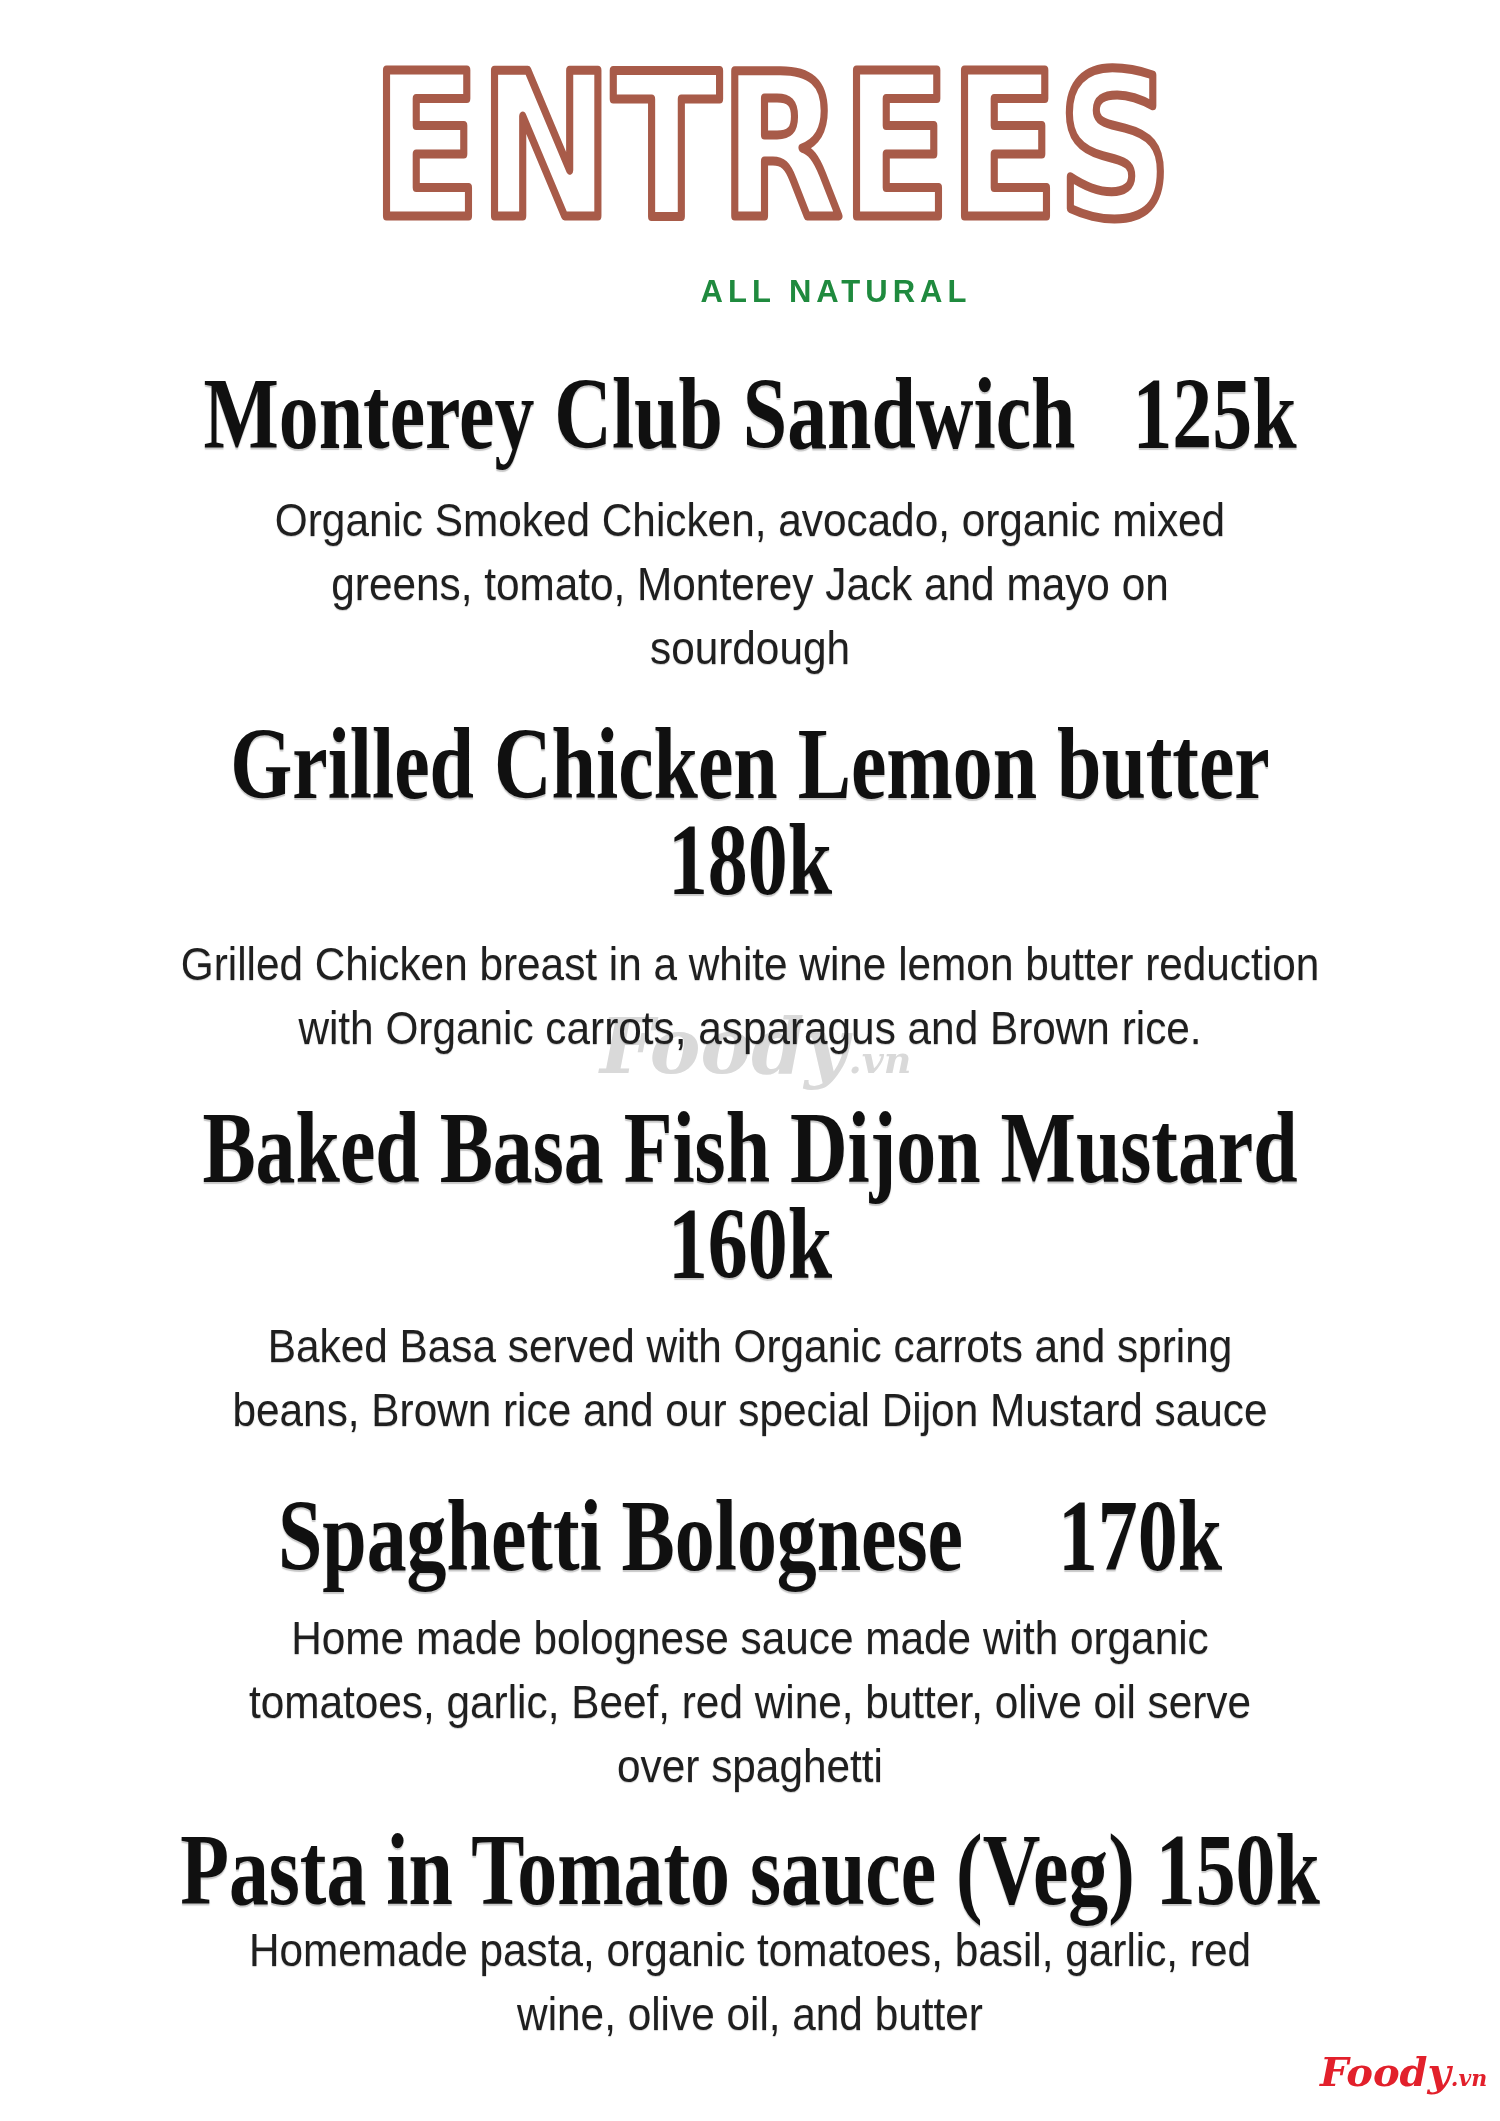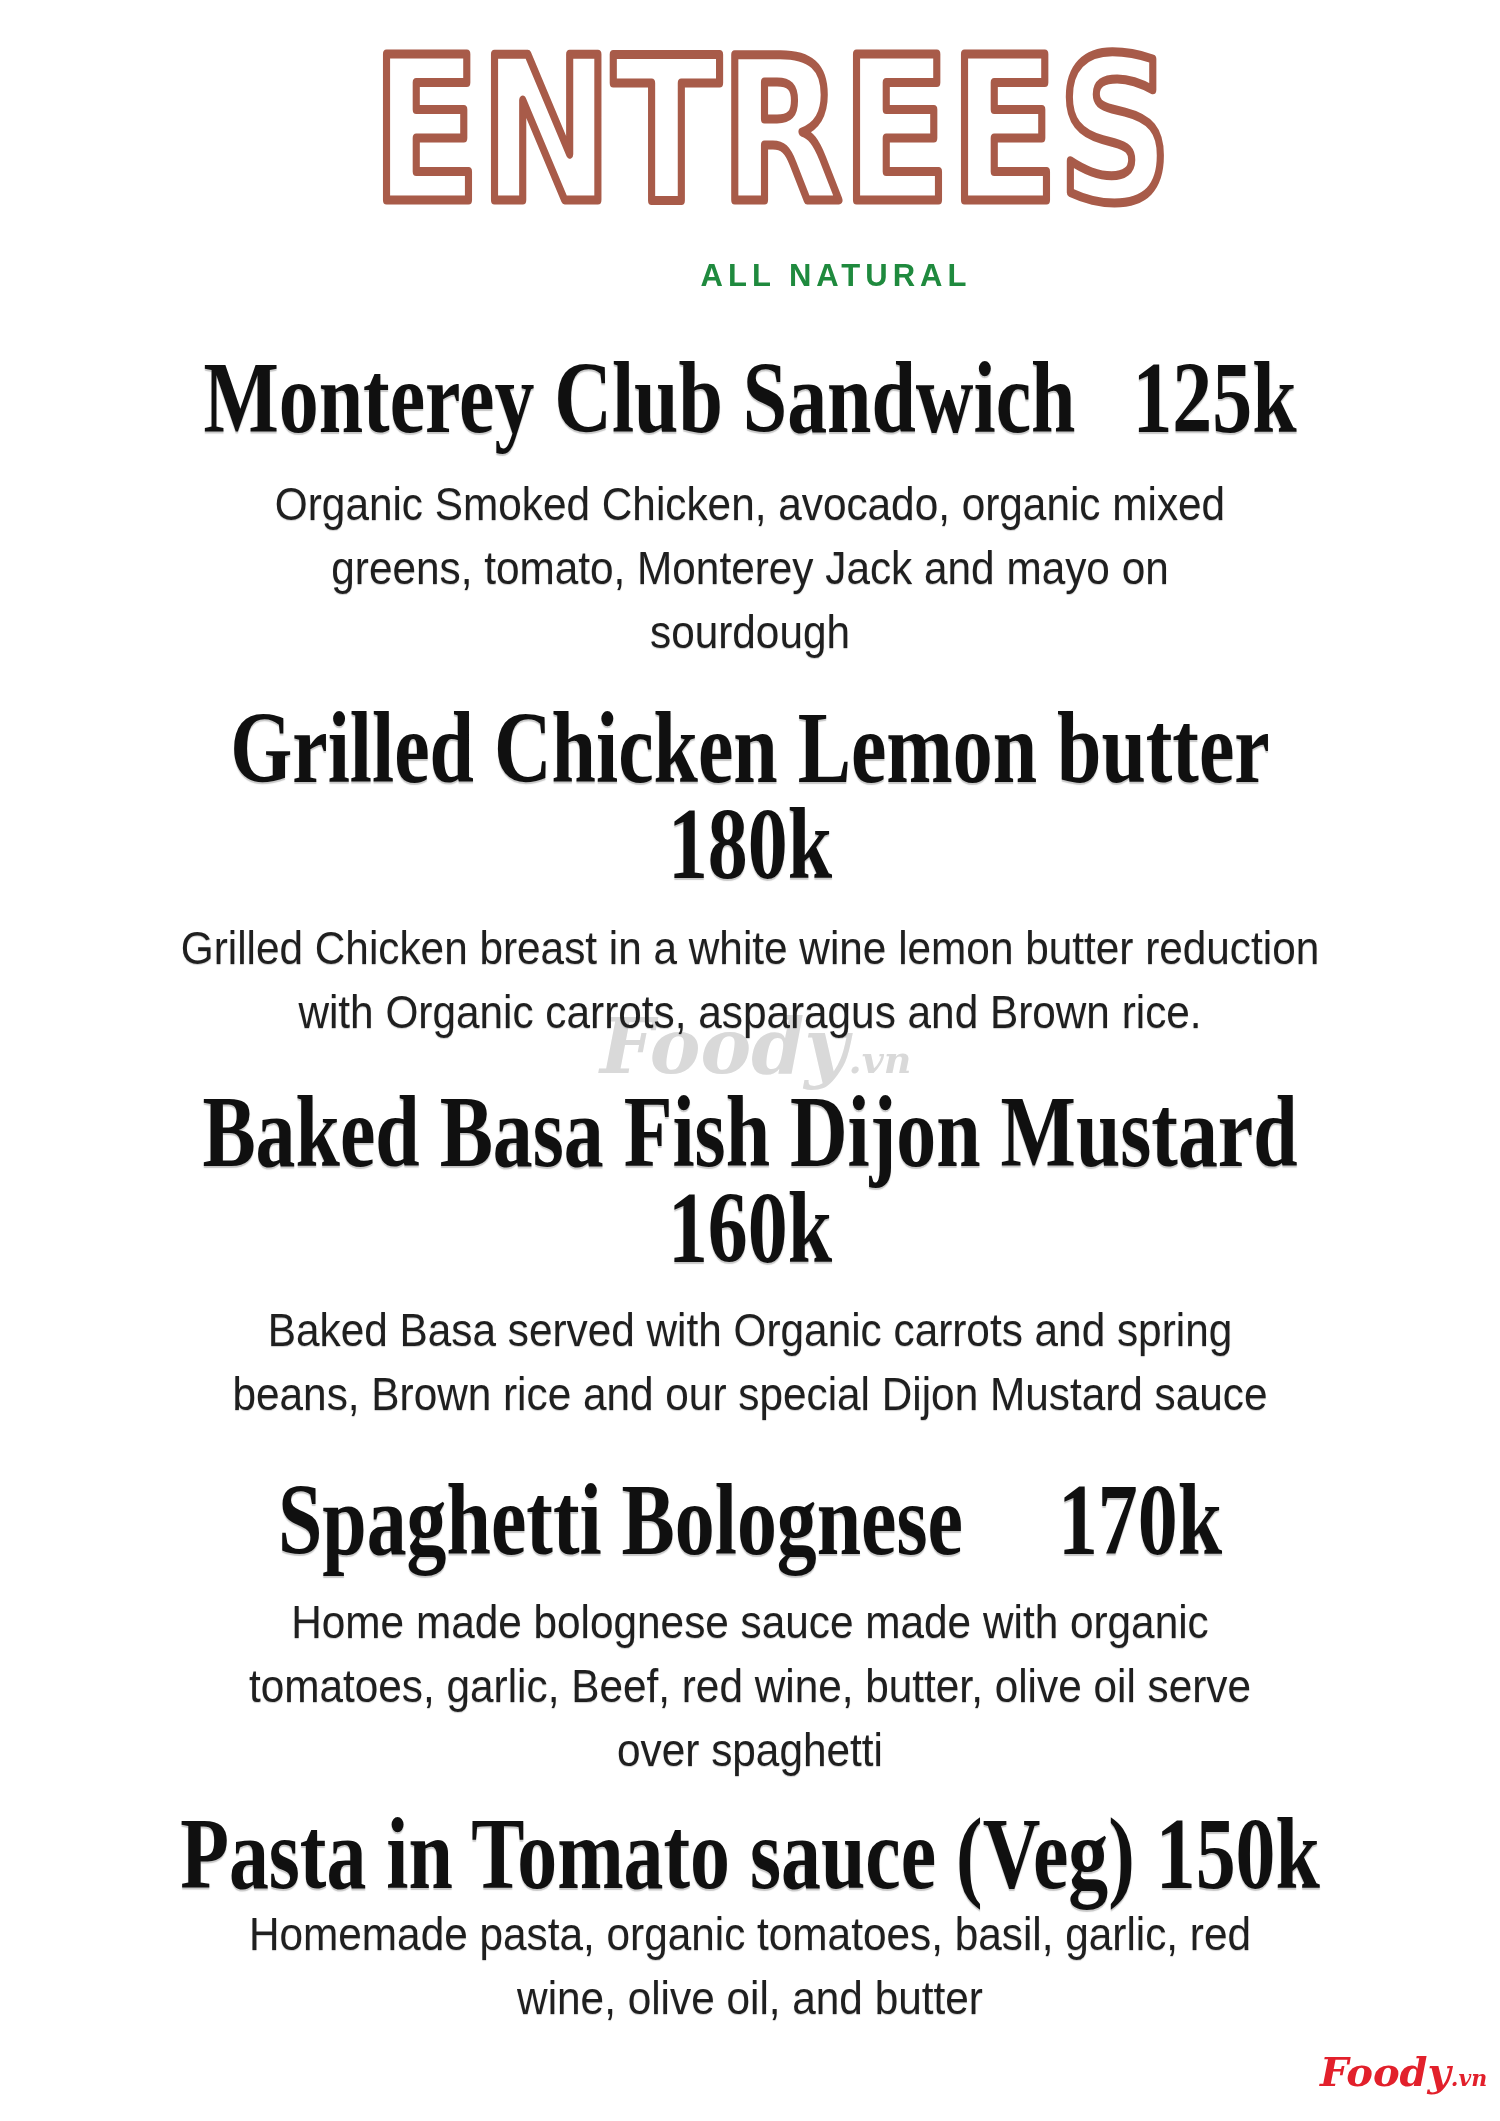--- a/index.html
+++ b/index.html
@@ -7,7 +7,7 @@
     position:relative; width:1500px; height:2121px; background:#ffffff;
     overflow:hidden; font-family:"Liberation Sans", sans-serif;
   }
-  .content { position:relative; z-index:1; }
+  .content { position:relative; z-index:1;margin-top:16px; }
 
   
   .title-wrap { padding-top:42px; text-align:center; position:relative; left:22px; }

